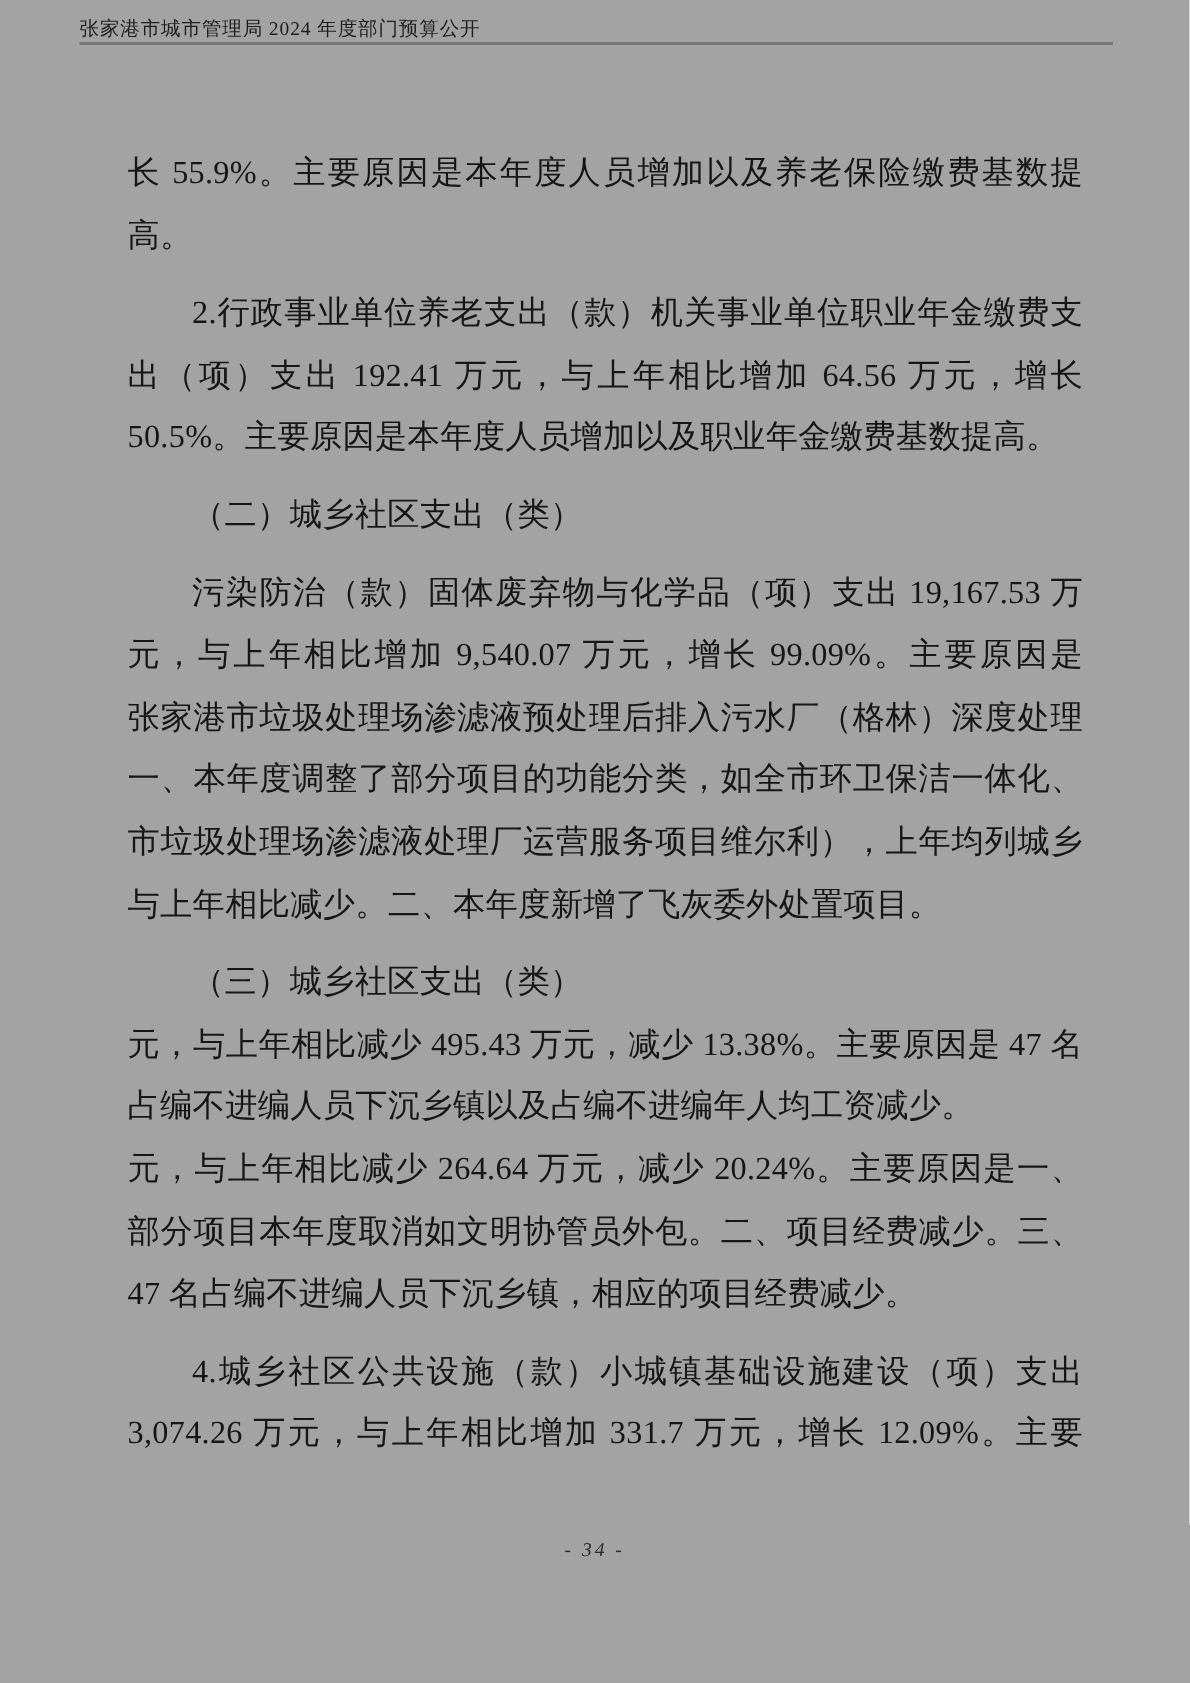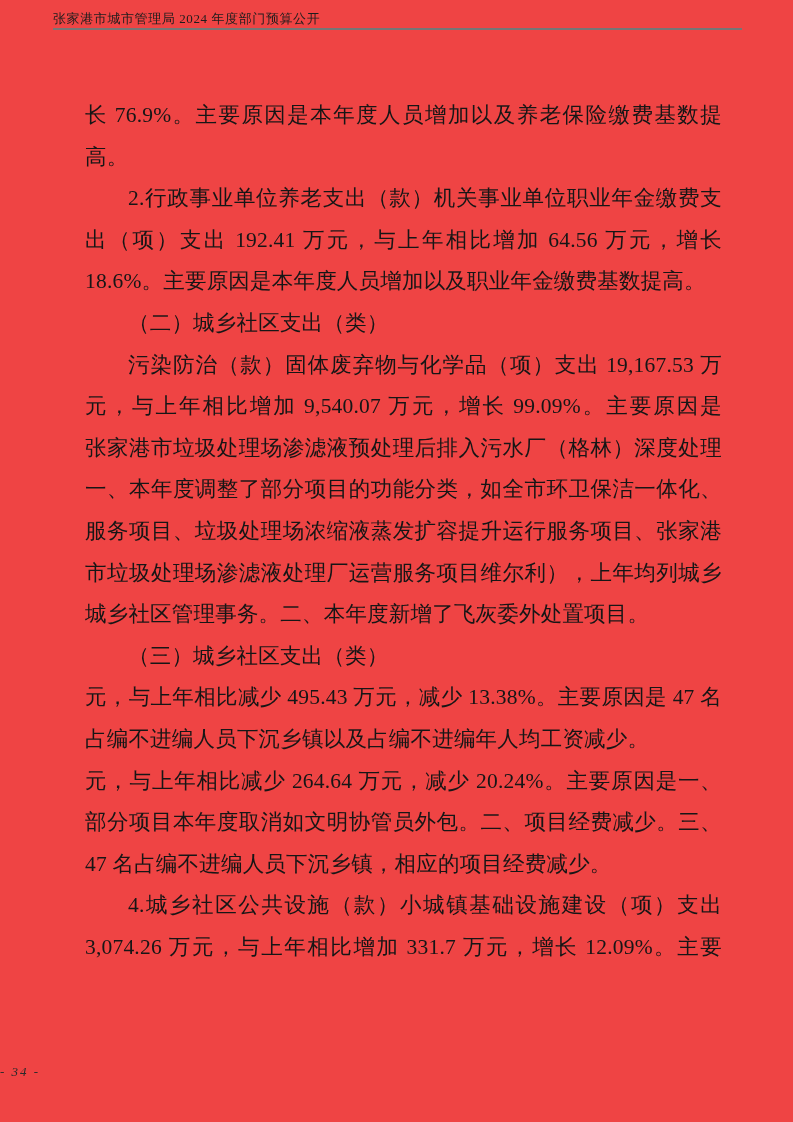--- a/index.html
+++ b/index.html
@@ -11,7 +11,7 @@
     position: relative;
     width: 793px;
     height: 1122px;
-    background: #ef4444;
+    background: #a3a3a3;
     overflow: hidden;
     font-family: "Liberation Serif", "DejaVu Serif", serif;
     color: #161616;

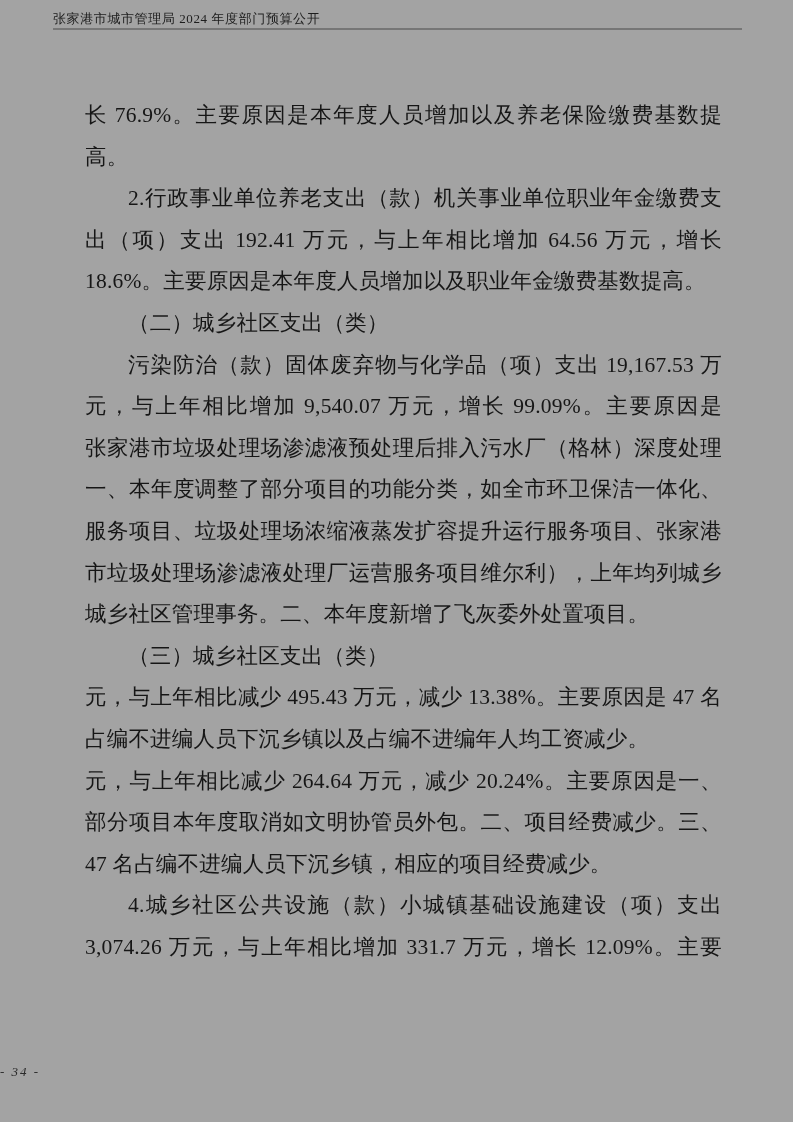--- a/index.html
+++ b/index.html
@@ -82,7 +82,7 @@
   </div>
 
   <div class="content" id="content">
-      <div class="line fill">长 76.9%。主要原因是本年度人员增加以及养老保险缴费基数提</div>
+      <div class="line fill">长 55.9%。主要原因是本年度人员增加以及养老保险缴费基数提</div>
       <div class="line nofill">高。</div>
       <div class="line fill indent">2.行政事业单位养老支出（款）机关事业单位职业年金缴费支</div>
       <div class="line fill">出（项）支出 192.41 万元，与上年相比增加 64.56 万元，增长</div>

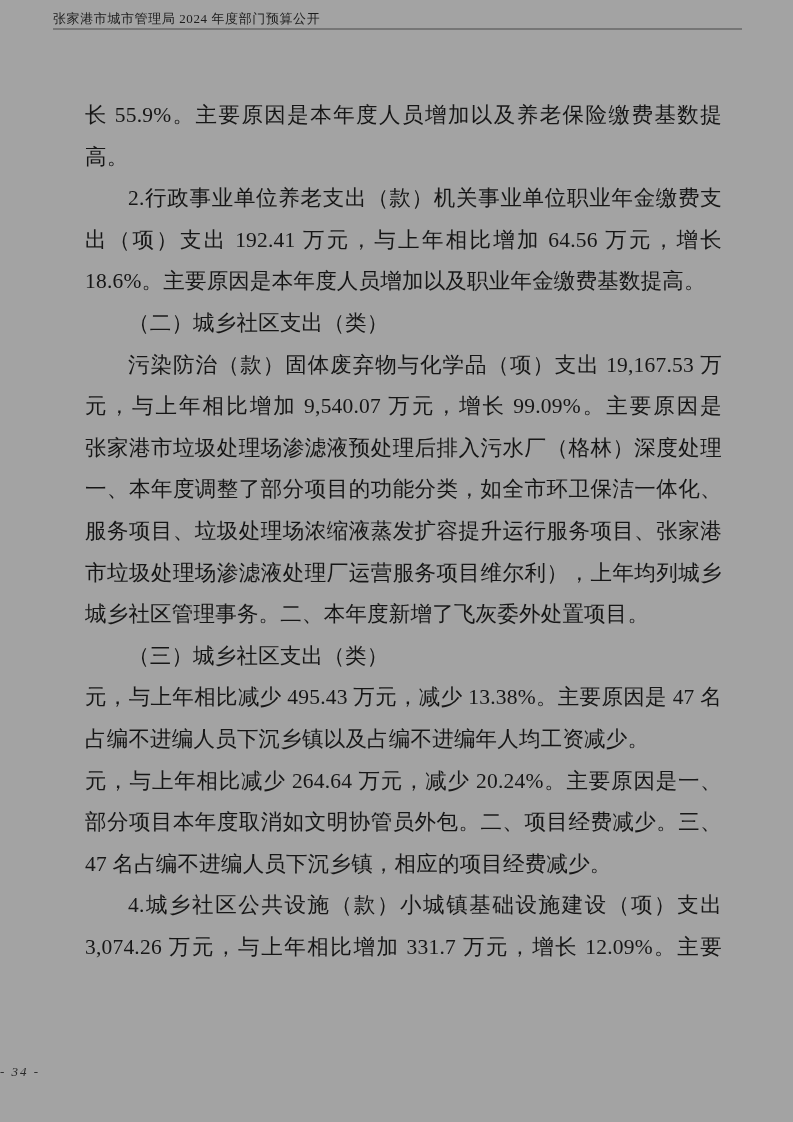--- a/index.html
+++ b/index.html
@@ -56,6 +56,7 @@
   }
   .line.indent {
     padding-left: 43px;
+    margin-top: 10px;
   }
   .footer {
     position: absolute;

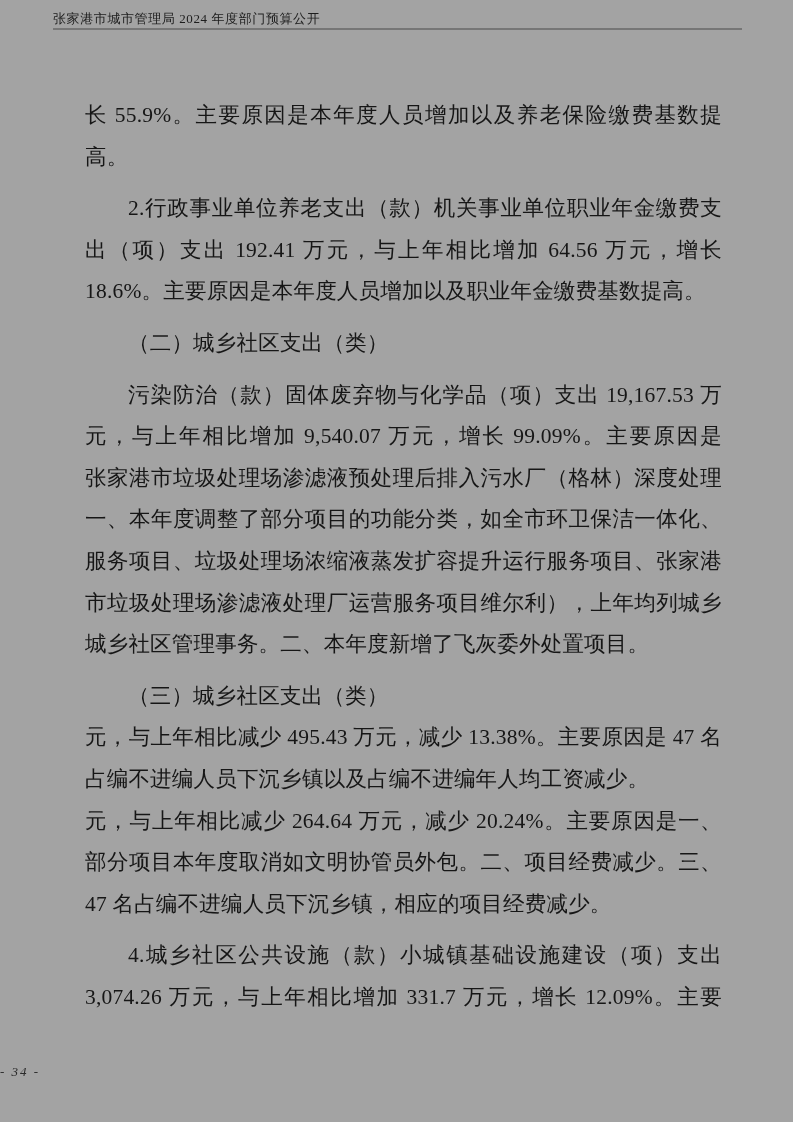--- a/index.html
+++ b/index.html
@@ -87,7 +87,7 @@
       <div class="line nofill">高。</div>
       <div class="line fill indent">2.行政事业单位养老支出（款）机关事业单位职业年金缴费支</div>
       <div class="line fill">出（项）支出 192.41 万元，与上年相比增加 64.56 万元，增长</div>
-      <div class="line nofill">18.6%。主要原因是本年度人员增加以及职业年金缴费基数提高。</div>
+      <div class="line nofill">50.5%。主要原因是本年度人员增加以及职业年金缴费基数提高。</div>
       <div class="line nofill indent">（二）城乡社区支出（类）</div>
       <div class="line fill indent">污染防治（款）固体废弃物与化学品（项）支出 19,167.53 万</div>
       <div class="line fill">元，与上年相比增加 9,540.07 万元，增长 99.09%。主要原因是</div>

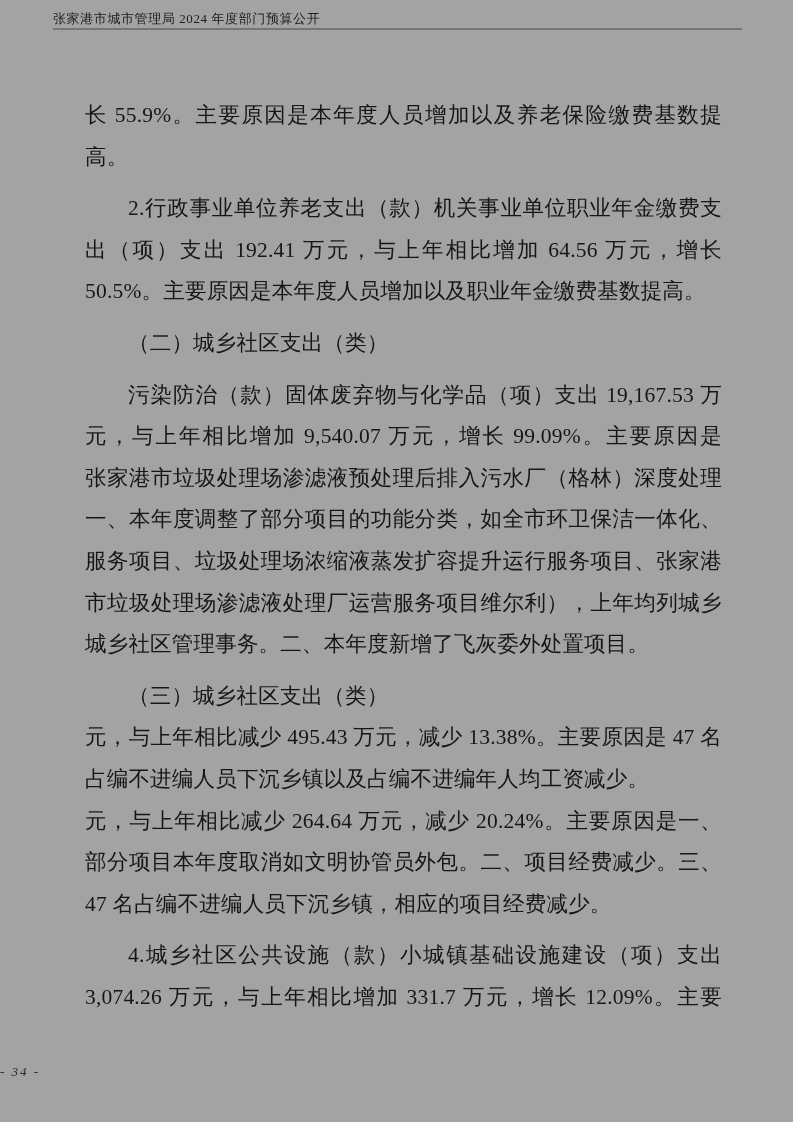--- a/index.html
+++ b/index.html
@@ -93,7 +93,6 @@
       <div class="line fill">元，与上年相比增加 9,540.07 万元，增长 99.09%。主要原因是</div>
       <div class="line fill">张家港市垃圾处理场渗滤液预处理后排入污水厂（格林）深度处理</div>
       <div class="line fill">一、本年度调整了部分项目的功能分类，如全市环卫保洁一体化、</div>
-      <div class="line fill">服务项目、垃圾处理场浓缩液蒸发扩容提升运行服务项目、张家港</div>
       <div class="line fill">市垃圾处理场渗滤液处理厂运营服务项目维尔利），上年均列城乡</div>
       <div class="line nofill">城乡社区管理事务。二、本年度新增了飞灰委外处置项目。</div>
       <div class="line nofill indent">（三）城乡社区支出（类）</div>

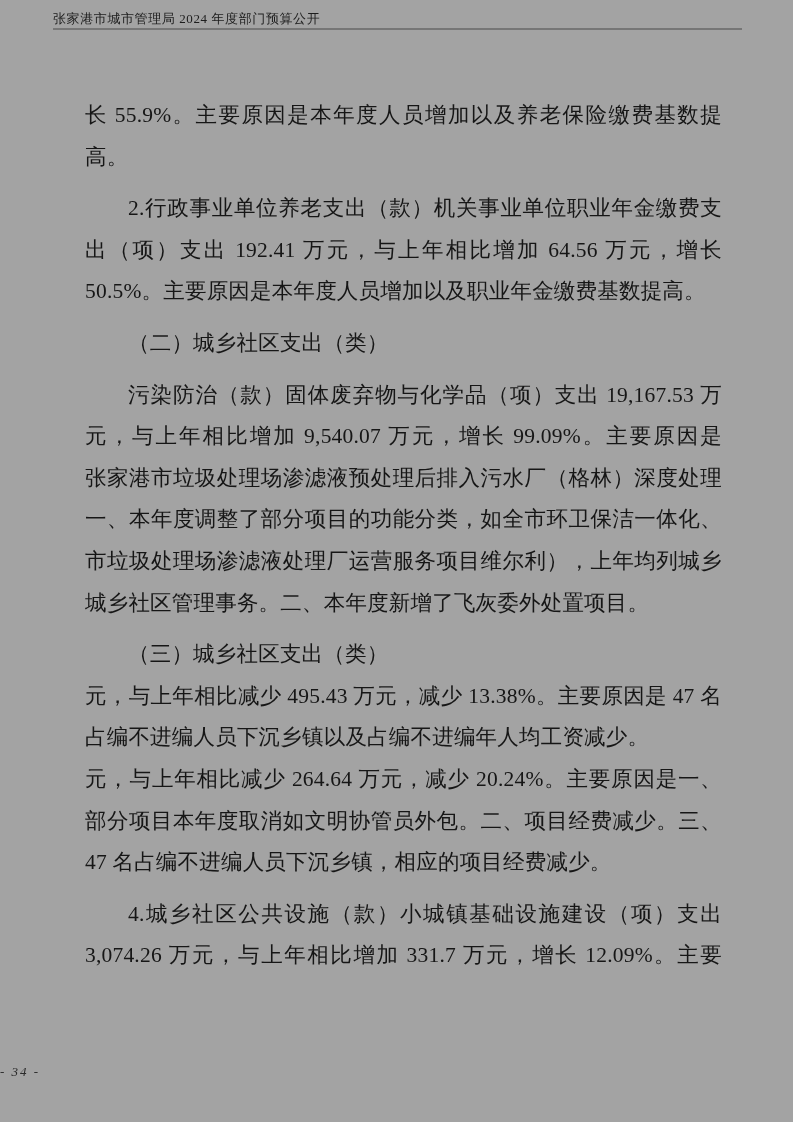--- a/index.html
+++ b/index.html
@@ -94,7 +94,7 @@
       <div class="line fill">张家港市垃圾处理场渗滤液预处理后排入污水厂（格林）深度处理</div>
       <div class="line fill">一、本年度调整了部分项目的功能分类，如全市环卫保洁一体化、</div>
       <div class="line fill">市垃圾处理场渗滤液处理厂运营服务项目维尔利），上年均列城乡</div>
-      <div class="line nofill">城乡社区管理事务。二、本年度新增了飞灰委外处置项目。</div>
+      <div class="line nofill">与上年相比减少。二、本年度新增了飞灰委外处置项目。</div>
       <div class="line nofill indent">（三）城乡社区支出（类）</div>
       <div class="line fill">元，与上年相比减少 495.43 万元，减少 13.38%。主要原因是 47 名</div>
       <div class="line nofill">占编不进编人员下沉乡镇以及占编不进编年人均工资减少。</div>

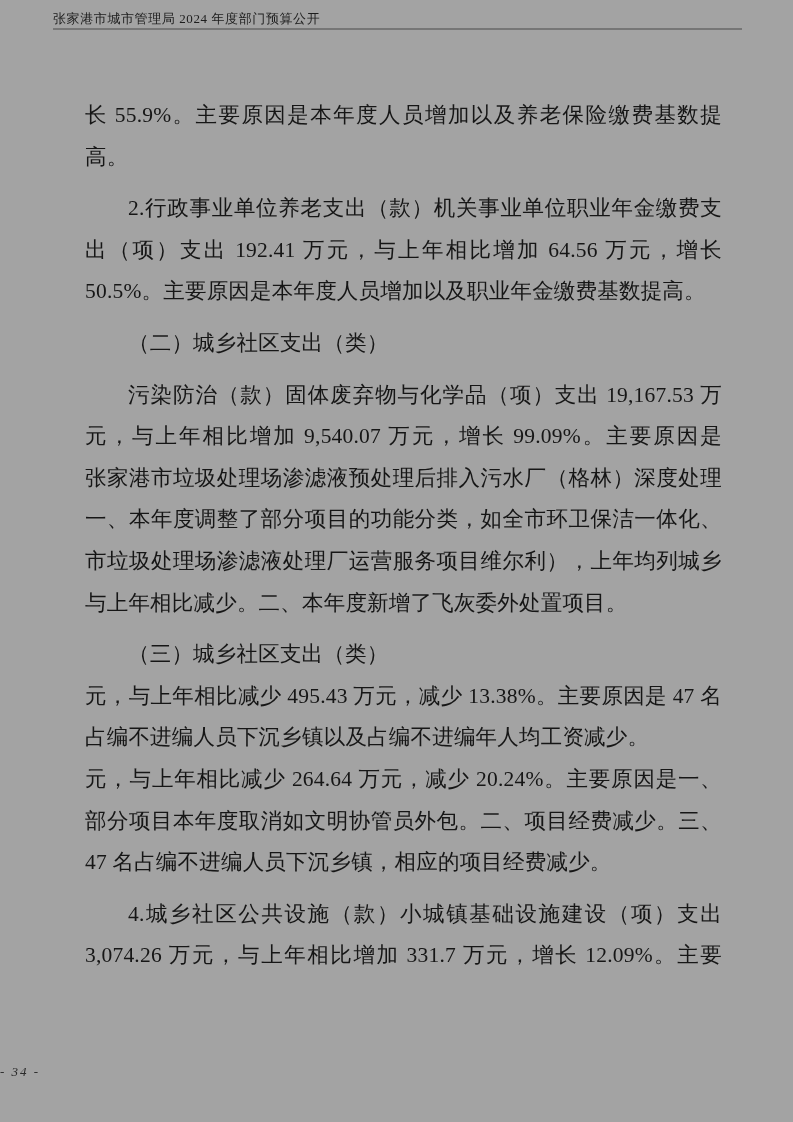--- a/index.html
+++ b/index.html
@@ -62,8 +62,8 @@
     position: absolute;
     left: 0;
     right: 0;
-    top: 1062px;
-    text-align: left;
+    top: 1024px;
+    text-align: center;
     font-style: italic;
   }
   .page-number {

